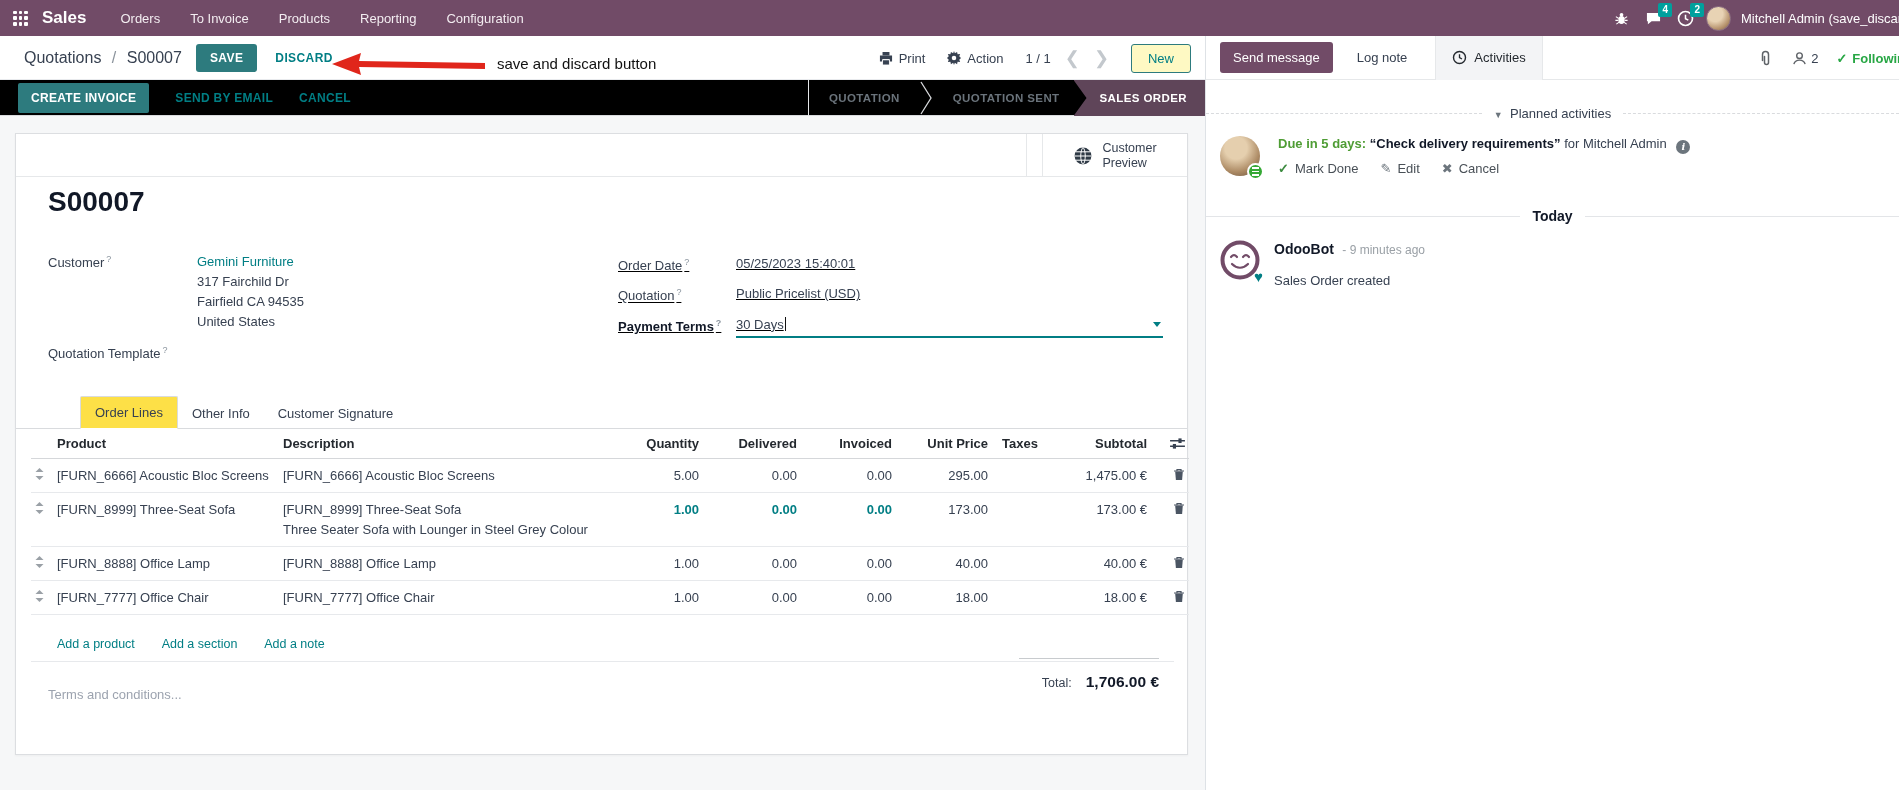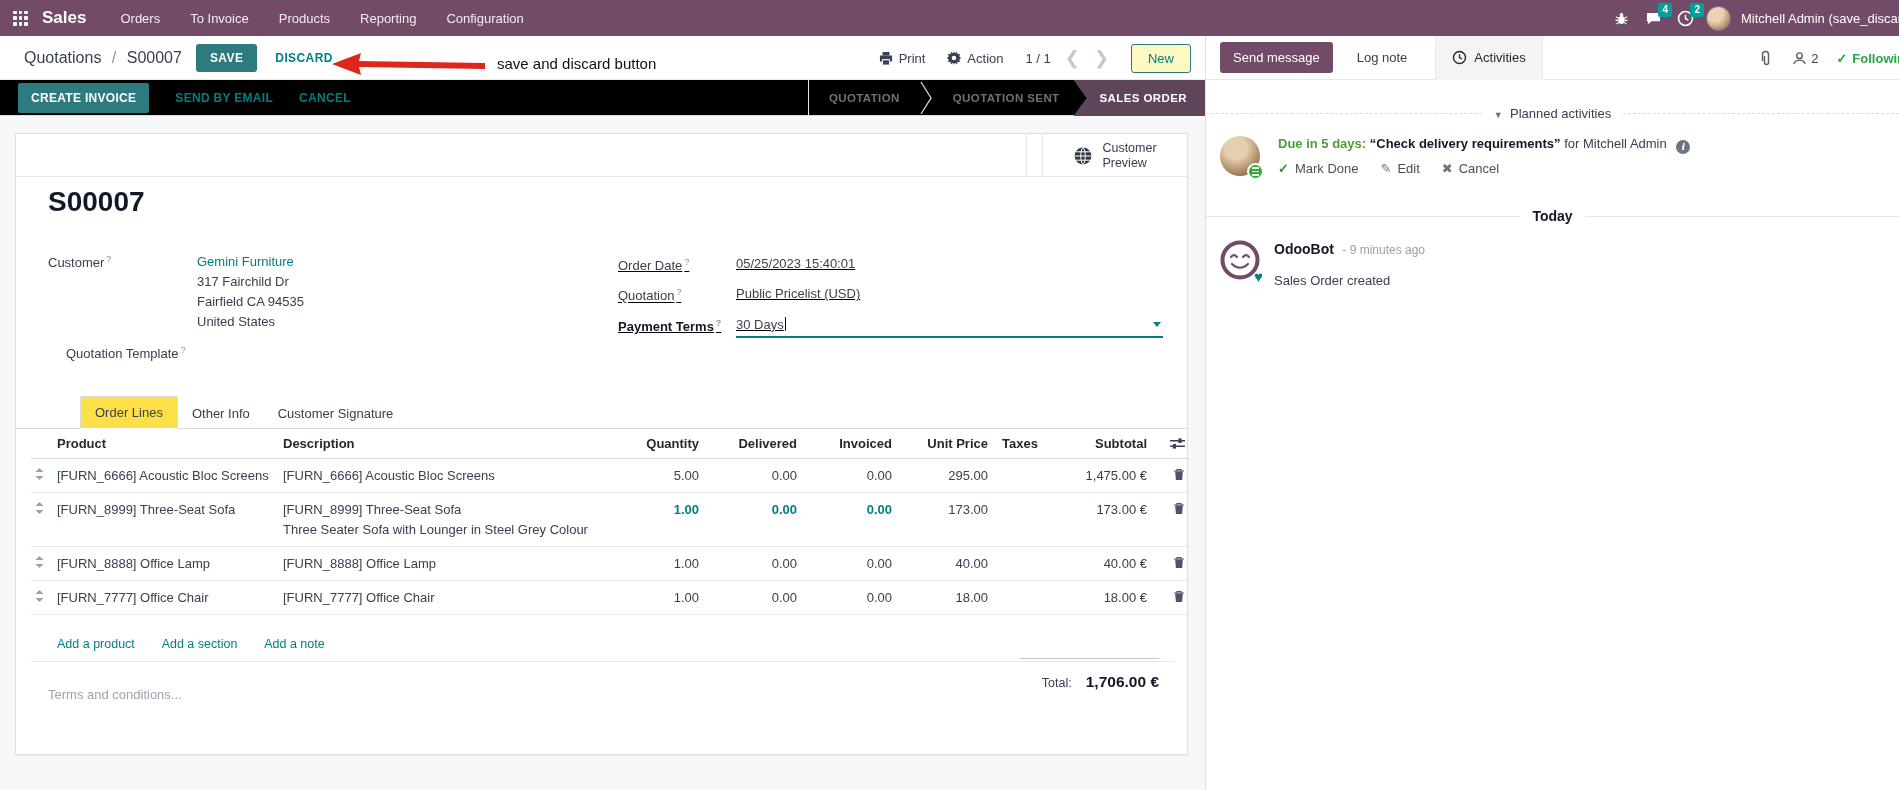--- a/index.html
+++ b/index.html
@@ -61,7 +61,7 @@
   #fl-left .row { display:flex; margin-bottom:4px; }
   #fl-left .lab { width:149px; flex:none; }
   #addr div { margin-top:5px; }
-  #tmpl-row { margin-top:16px;margin-left:18px; }
+  #tmpl-row { margin-top:16px; }
 
   #fl-right { position:absolute; left:602px; top:122px; width:545px;text-decoration:underline; }
   #fl-right .frow { display:flex; align-items:flex-start; margin-bottom:13px; }

